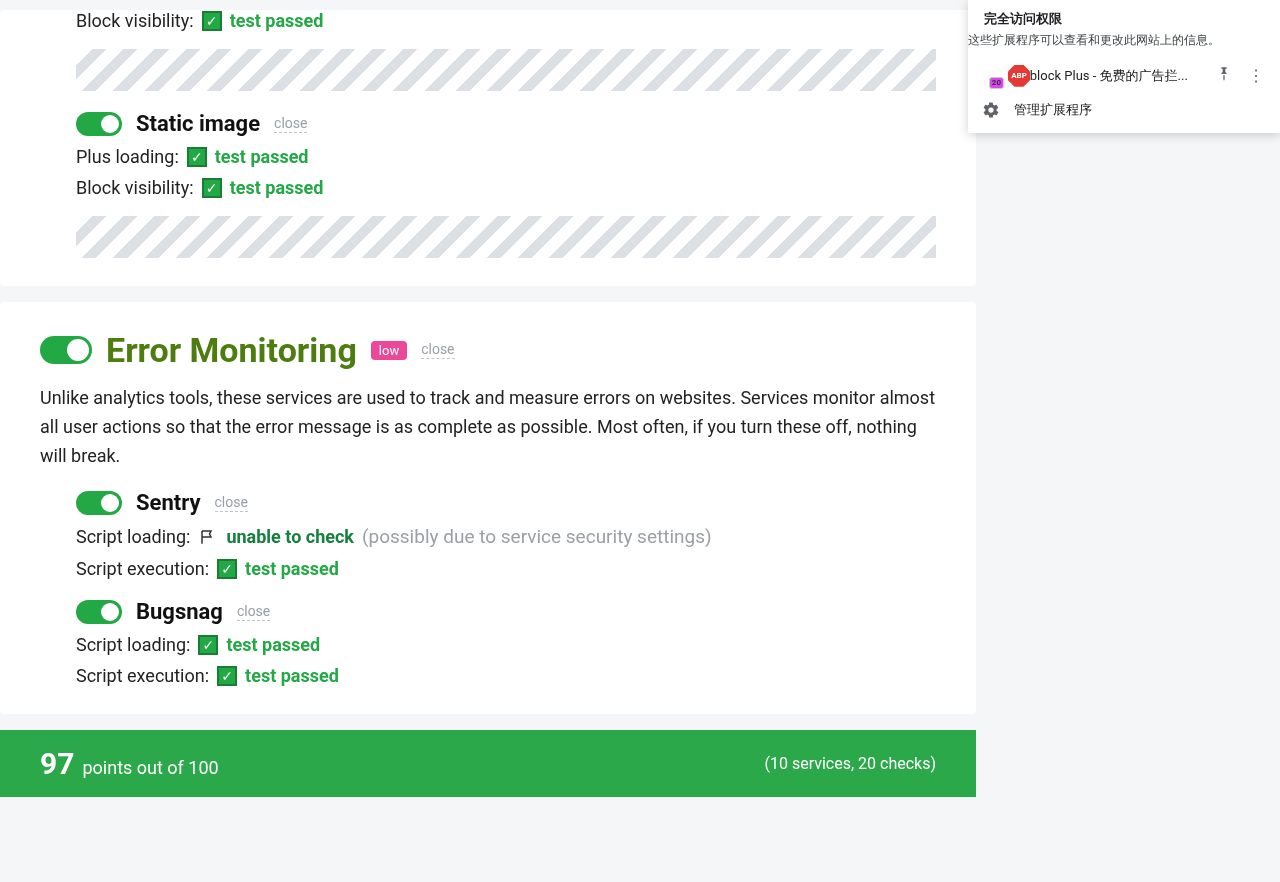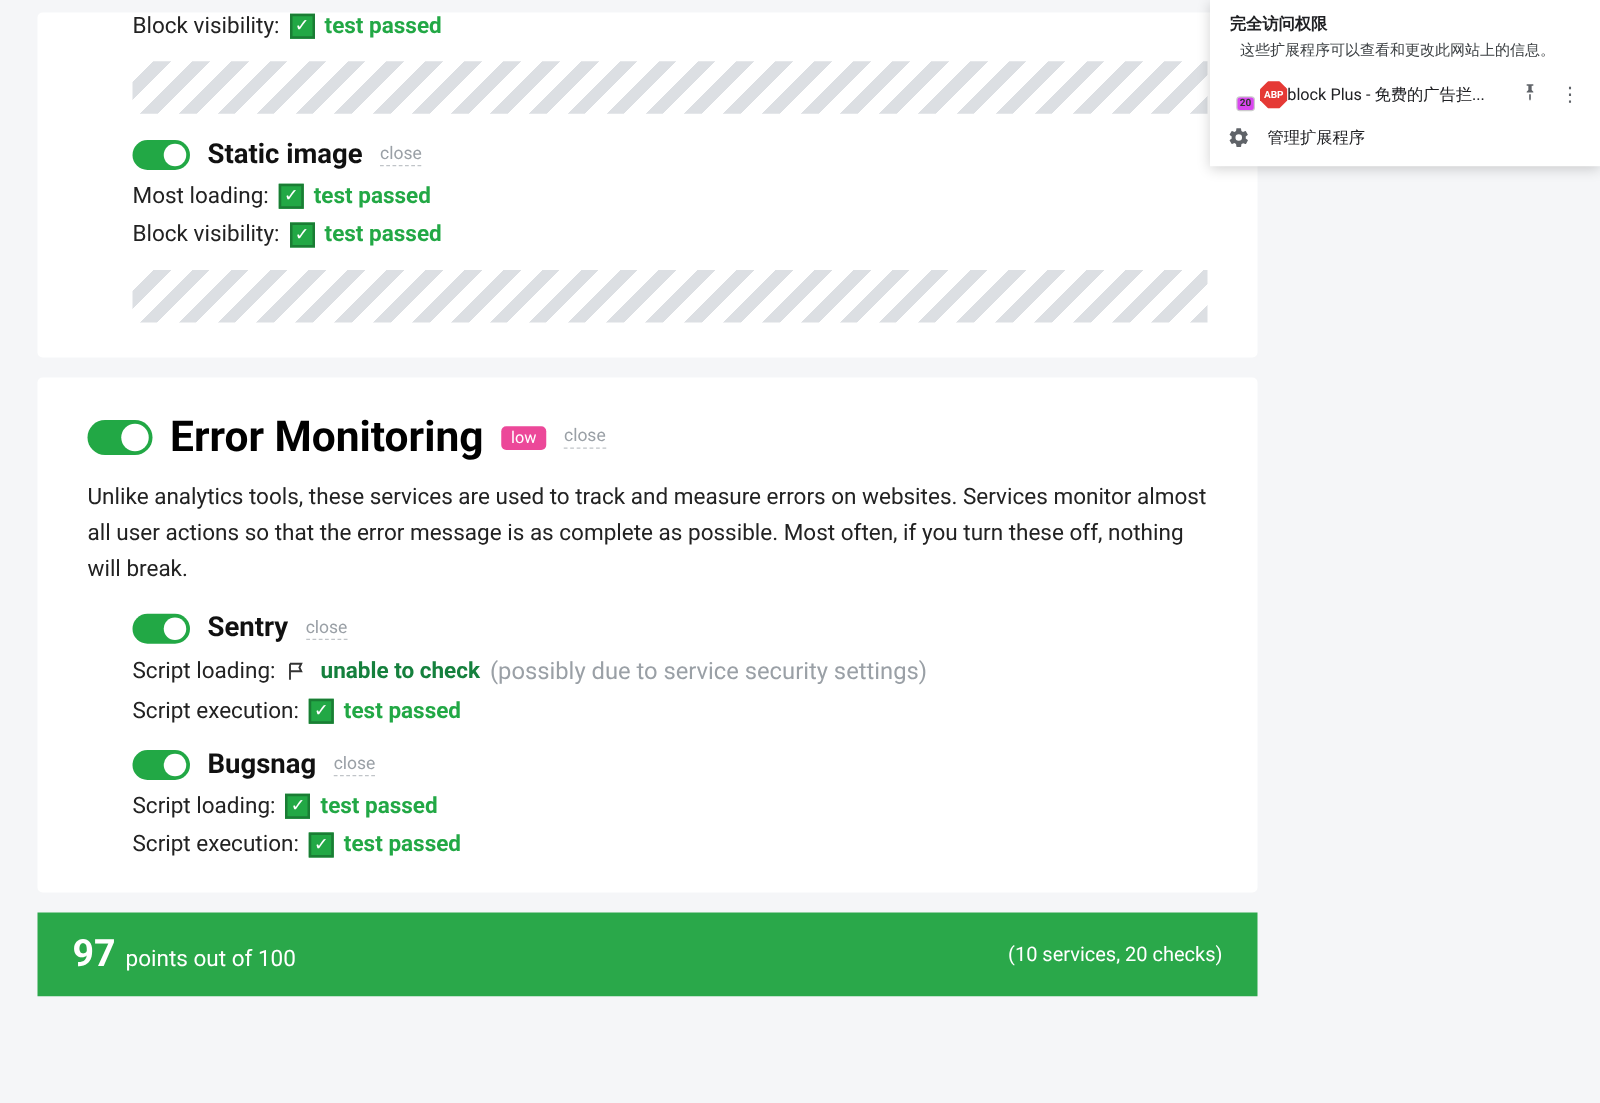--- a/index.html
+++ b/index.html
@@ -15,7 +15,6 @@
   }
   .page {
     padding: 0 0 0 0;
-    margin-left: 30px;
   }
   .card {
     background: #fff;

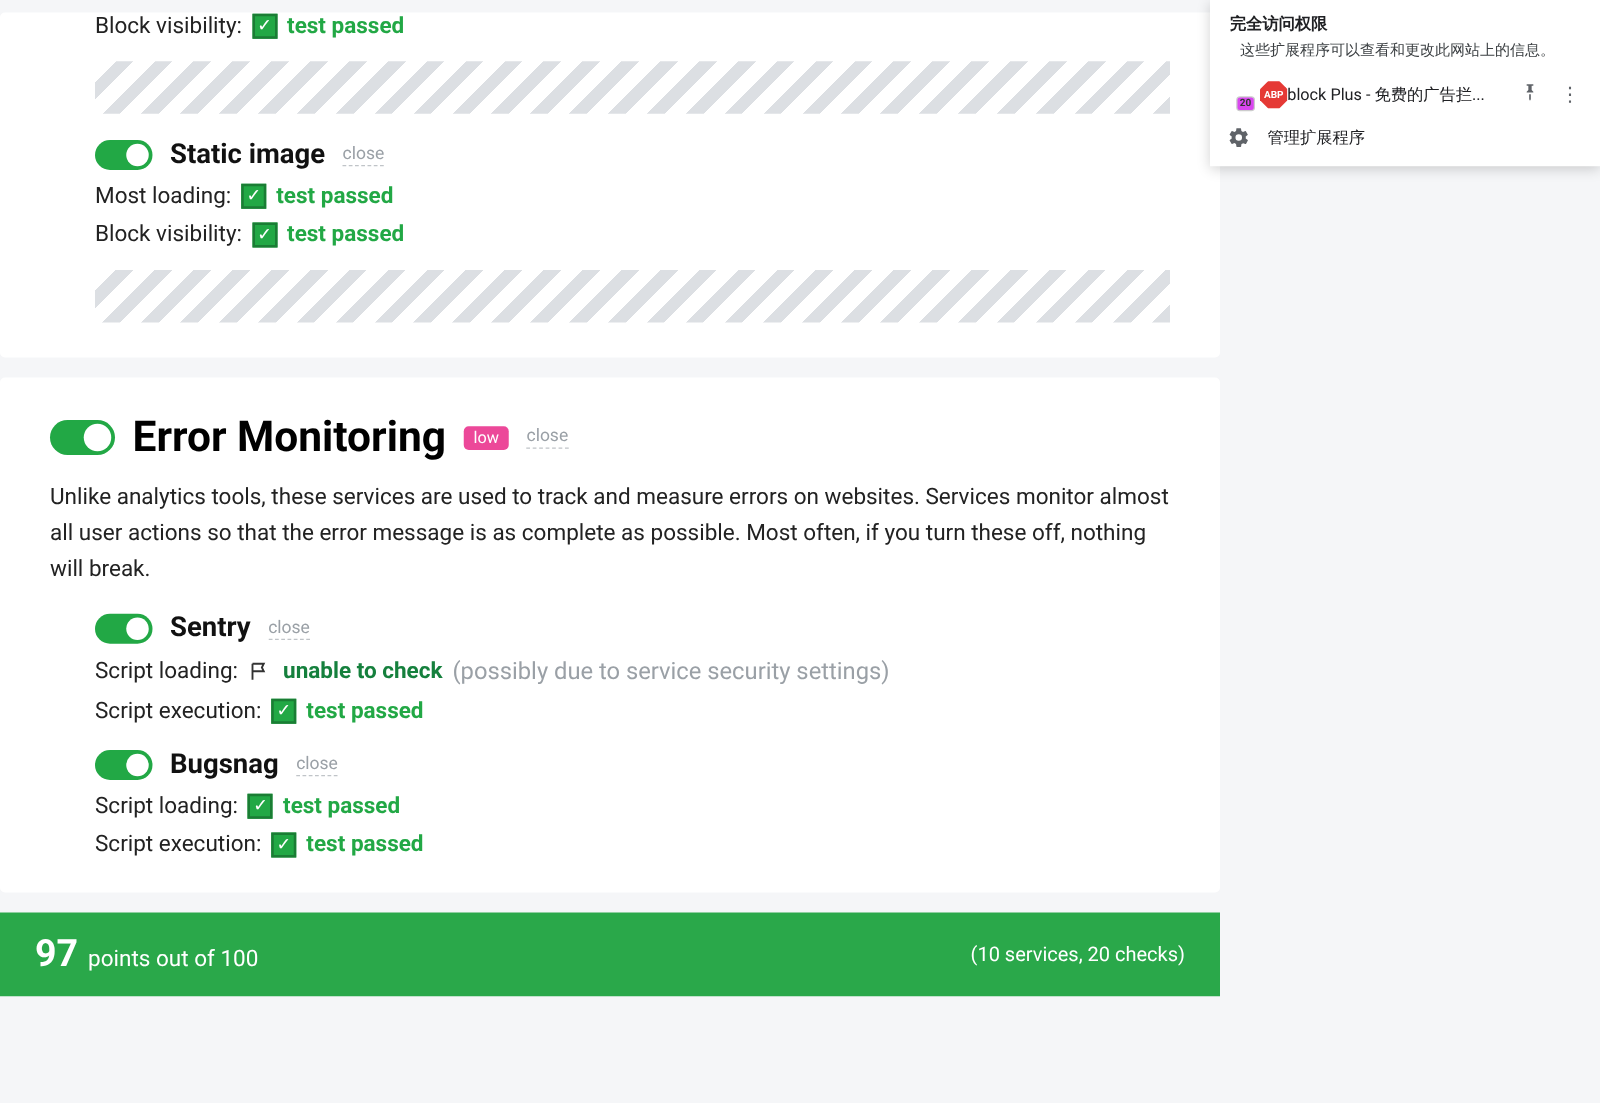--- a/index.html
+++ b/index.html
@@ -196,7 +196,7 @@
     font-size: 13px;
   }
   .ext-popup .eps {
-    padding: 2px 16px 10px 24px;
+    padding: 2px 16px 10px 0;
     color: #3c4043;
     font-size: 12px;
     line-height: 1.4;

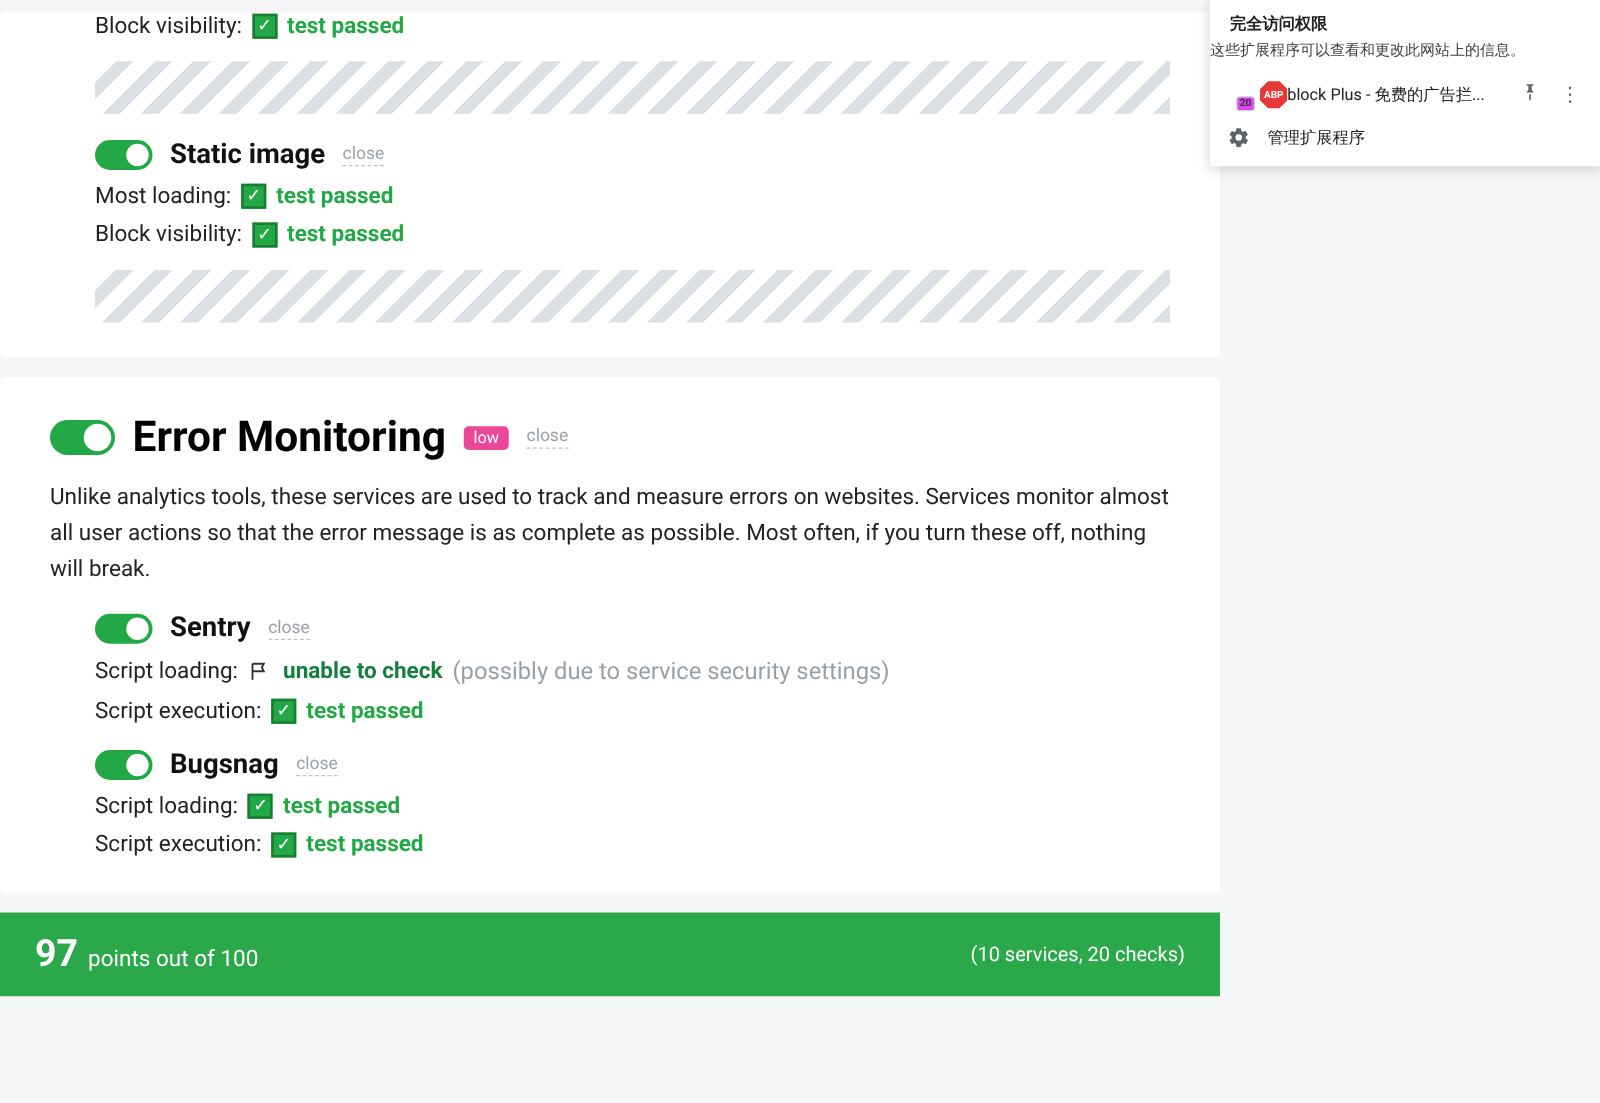--- a/index.html
+++ b/index.html
@@ -273,7 +273,7 @@
         <span class="close-link">close</span>
       </div>
       <div class="check-line">
-        <span class="check-label">Most loading:</span>
+        <span class="check-label">Plus loading:</span>
         <span class="check-pass-icon">✓</span>
         <span class="test-passed">test passed</span>
       </div>

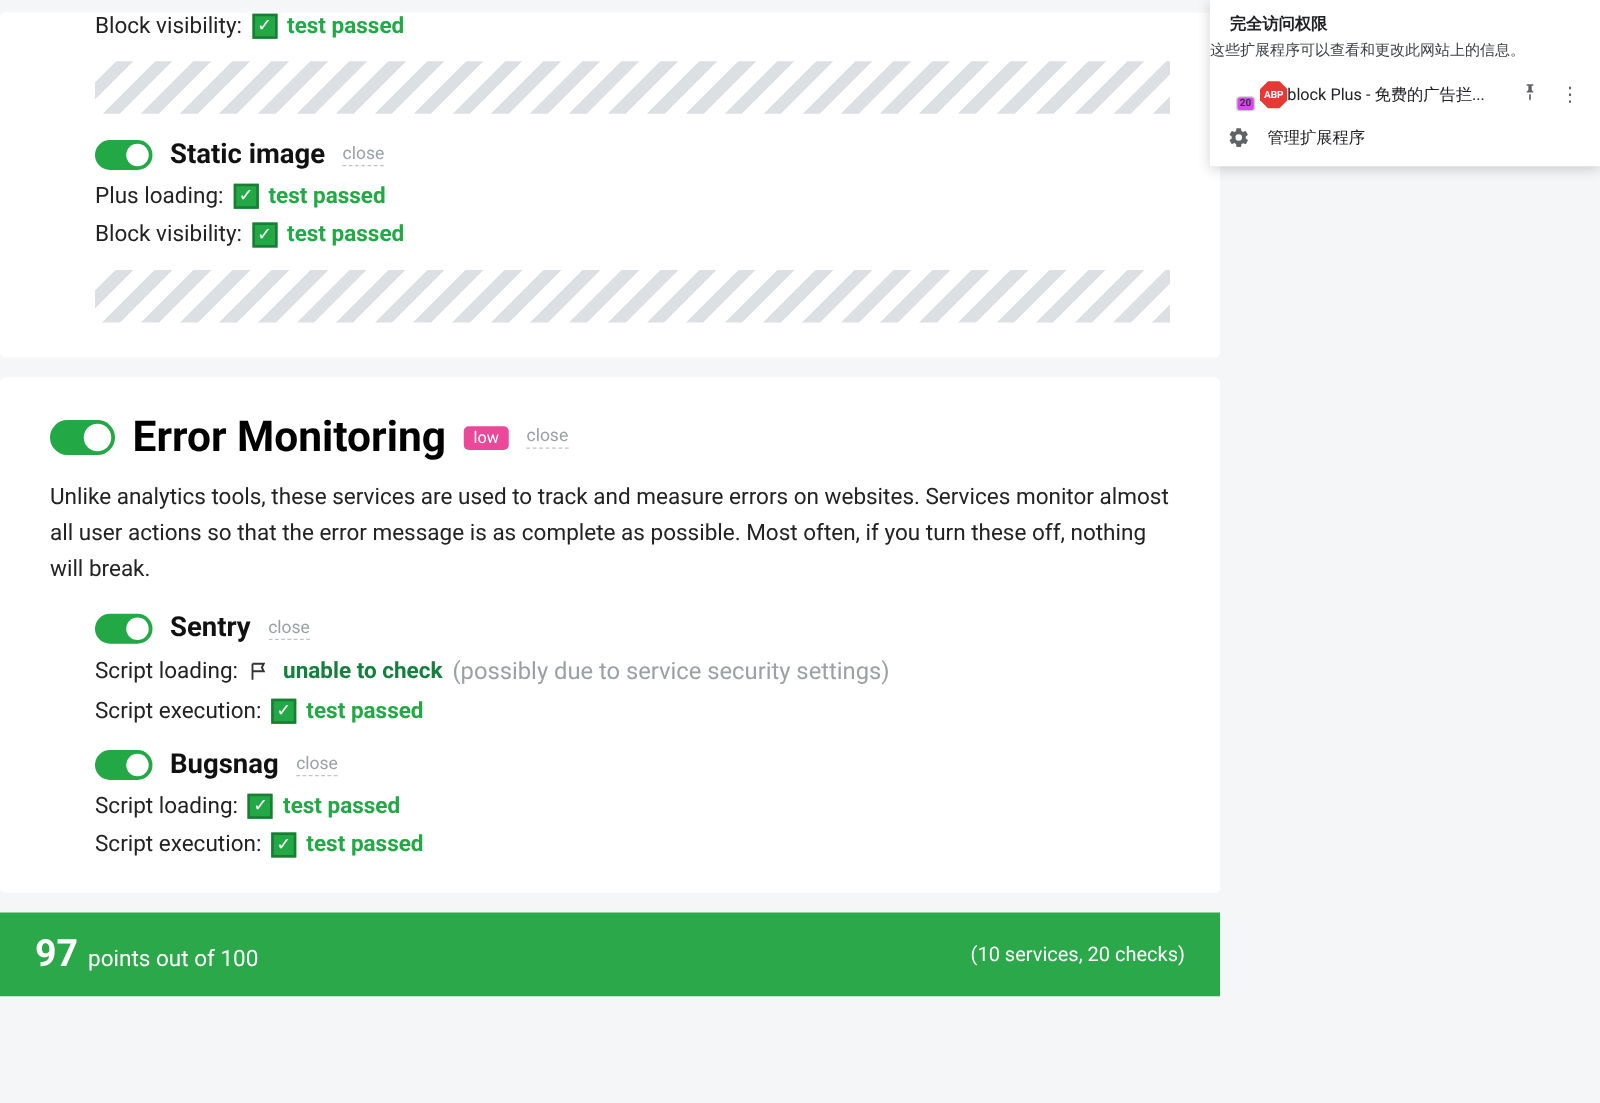--- a/index.html
+++ b/index.html
@@ -35,7 +35,7 @@
   .section-header h1 {
     font-size: 34px;
     font-weight: 700;
-    color: #000000;
+    color: #4d7c0f;
   }
   .section-desc {
     font-size: 18px;

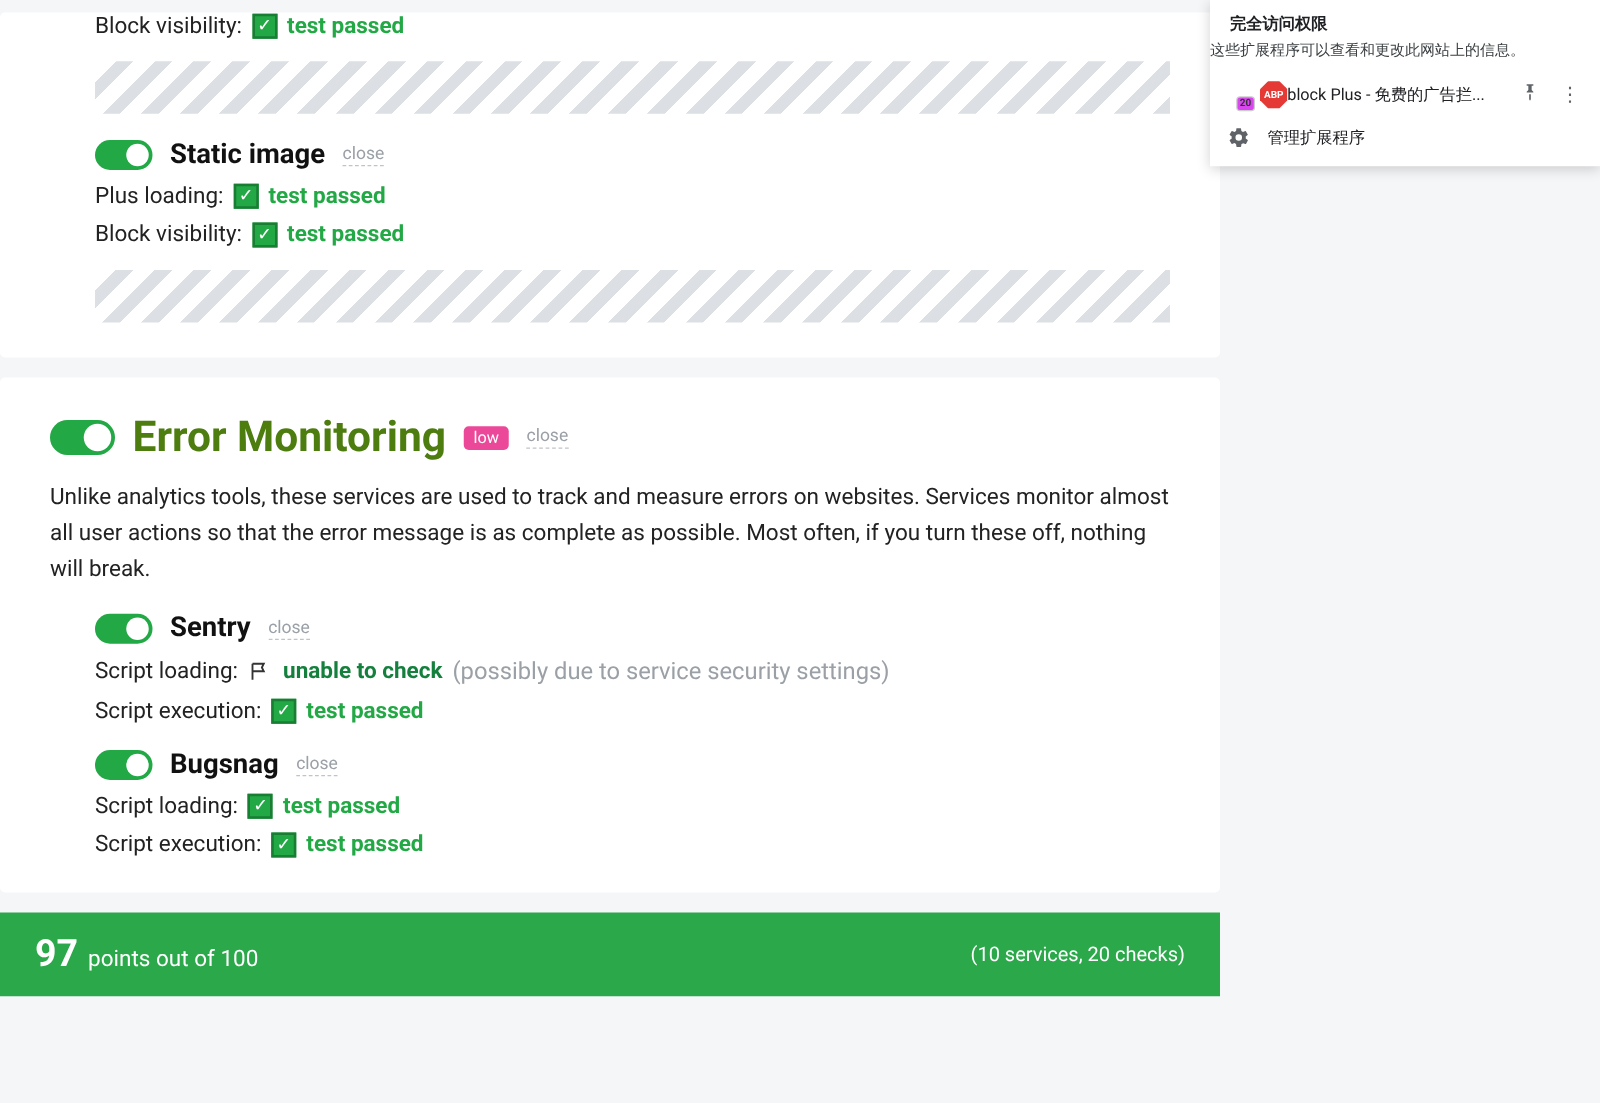--- a/index.html
+++ b/index.html
@@ -163,7 +163,7 @@
     display: flex;
     align-items: center;
     justify-content: space-between;
-    padding: 16px 28px;
+    padding: 16px 40px;
     font-size: 18px;
   }
   .score-left {

